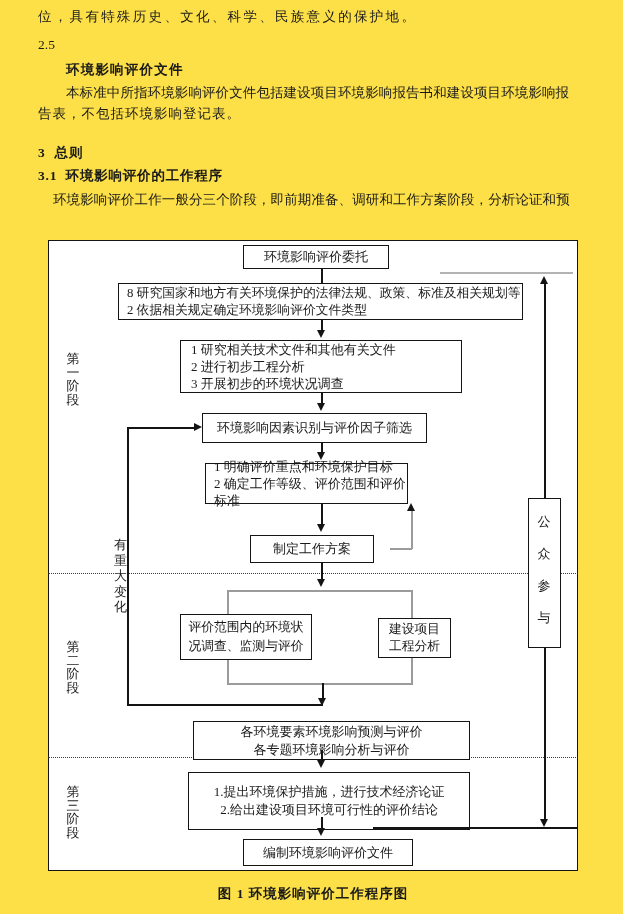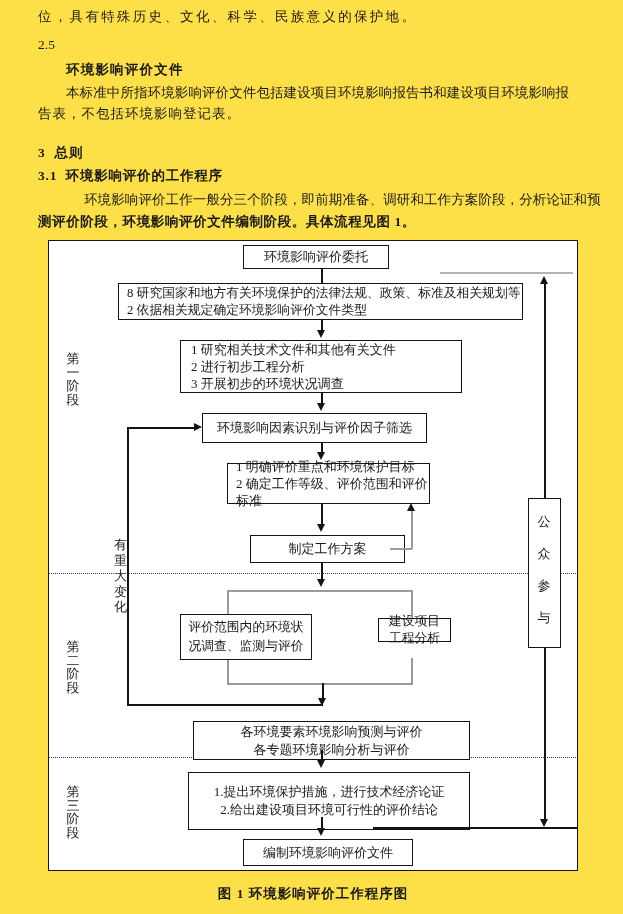--- a/index.html
+++ b/index.html
@@ -43,7 +43,7 @@
   <div class="t" style="left:38px;top:106px;letter-spacing:1px;">告表，不包括环境影响登记表。</div>
   <div class="t tb" style="left:38px;top:145px;letter-spacing:1px;">3  总则</div>
   <div class="t tb" style="left:38px;top:168px;letter-spacing:0.8px;">3.1  环境影响评价的工作程序</div>
-  <div class="t" style="left:84px;top:192px;letter-spacing:0.1px;text-align:right;">环境影响评价工作一般分三个阶段，即前期准备、调研和工作方案阶段，分析论证和预</div>
+  <div class="t" style="left:53px;top:192px;letter-spacing:0.1px;text-align:right;">环境影响评价工作一般分三个阶段，即前期准备、调研和工作方案阶段，分析论证和预</div>
   <div class="t tb" style="left:38px;top:214px;letter-spacing:0.6px;">测评价阶段，环境影响评价文件编制阶段。具体流程见图 1。</div>
 
   <div class="box" style="left:48px;top:240px;width:530px;height:631px;"></div>

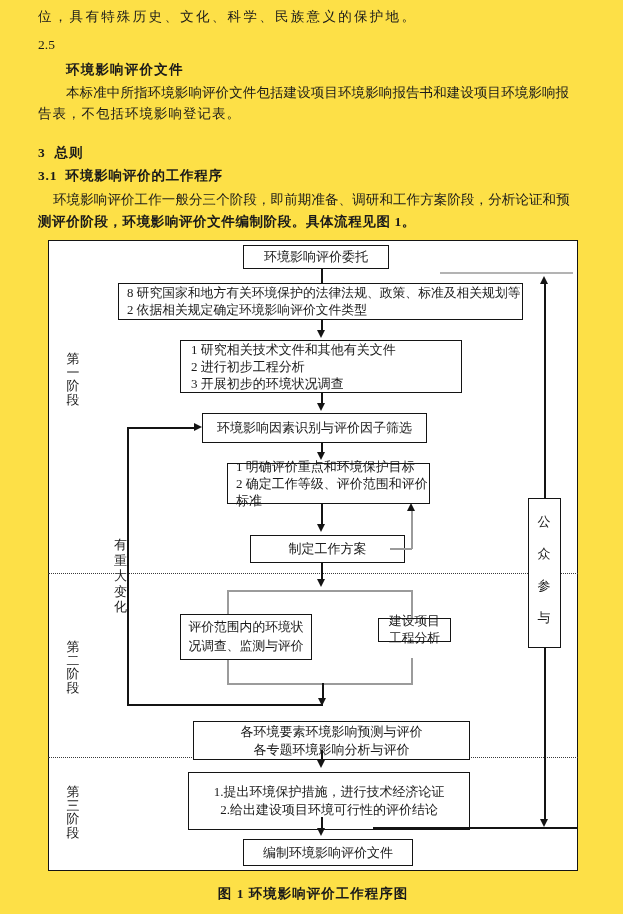--- a/index.html
+++ b/index.html
@@ -44,7 +44,6 @@
   <div class="t tb" style="left:38px;top:145px;letter-spacing:1px;">3  总则</div>
   <div class="t tb" style="left:38px;top:168px;letter-spacing:0.8px;">3.1  环境影响评价的工作程序</div>
   <div class="t" style="left:53px;top:192px;letter-spacing:0.1px;text-align:right;">环境影响评价工作一般分三个阶段，即前期准备、调研和工作方案阶段，分析论证和预</div>
-  <div class="t tb" style="left:38px;top:214px;letter-spacing:0.6px;">测评价阶段，环境影响评价文件编制阶段。具体流程见图 1。</div>
 
   <div class="box" style="left:48px;top:240px;width:530px;height:631px;"></div>
 

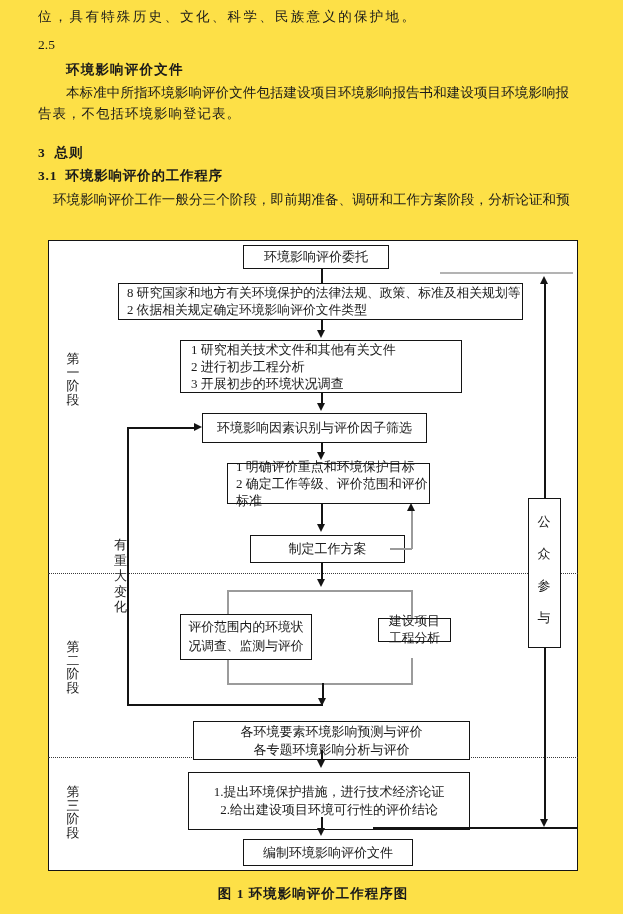--- a/index.html
+++ b/index.html
@@ -89,7 +89,7 @@
     <span>环境影响因素识别与评价因子筛选</span>
   </div>
 
-  <div class="box bl" style="left:227px;top:463px;width:203px;height:41px;padding-left:8px;line-height:17px;">
+  <div class="box bl" style="left:205px;top:463px;width:203px;height:41px;padding-left:8px;line-height:17px;">
     <span>1 明确评价重点和环境保护目标</span>
     <span>2 确定工作等级、评价范围和评价标准</span>
   </div>

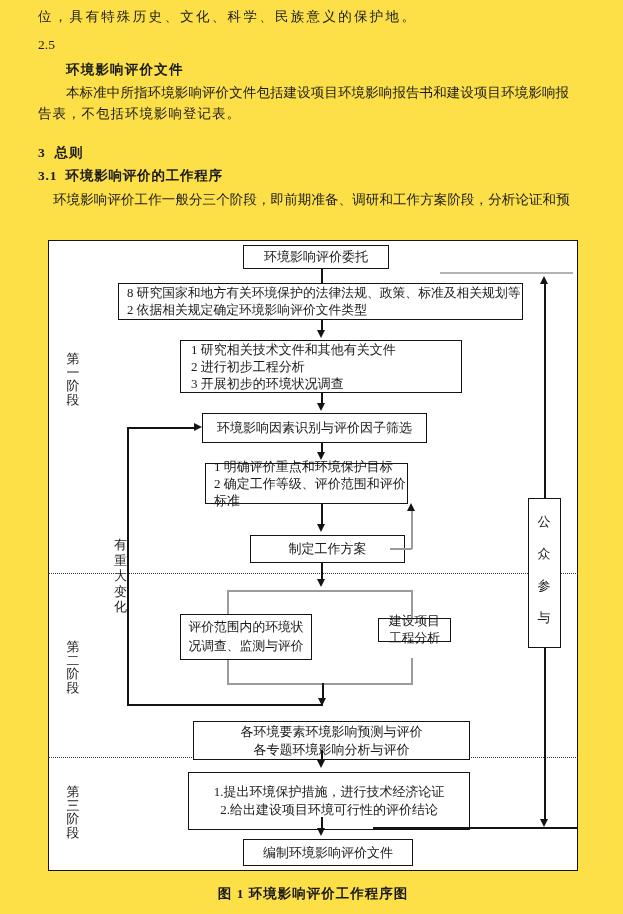--- a/index.html
+++ b/index.html
@@ -94,7 +94,7 @@
     <span>2 确定工作等级、评价范围和评价标准</span>
   </div>
 
-  <div class="box bc" style="left:250px;top:535px;width:155px;height:28px;">
+  <div class="box bc" style="left:250px;top:535px;width:124px;height:28px;">
     <span>制定工作方案</span>
   </div>
 

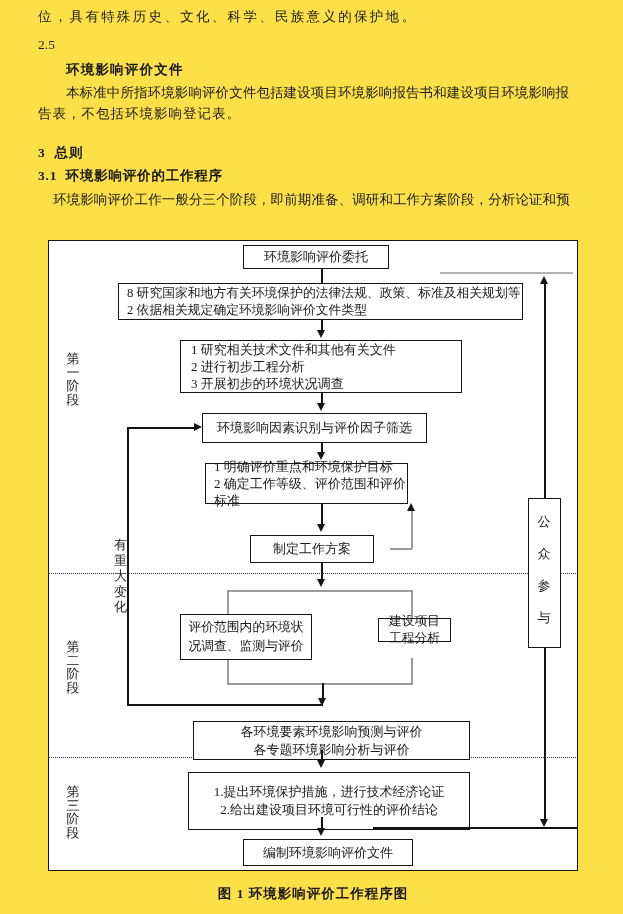--- a/index.html
+++ b/index.html
@@ -103,7 +103,7 @@
     <span>况调查、监测与评价</span>
   </div>
 
-  <div class="box bc" style="left:378px;top:618px;width:73px;height:24px;font-size:12.8px;line-height:17px;">
+  <div class="box bc" style="left:378px;top:618px;width:73px;height:40px;font-size:12.8px;line-height:17px;">
     <span>建设项目</span>
     <span>工程分析</span>
   </div>

